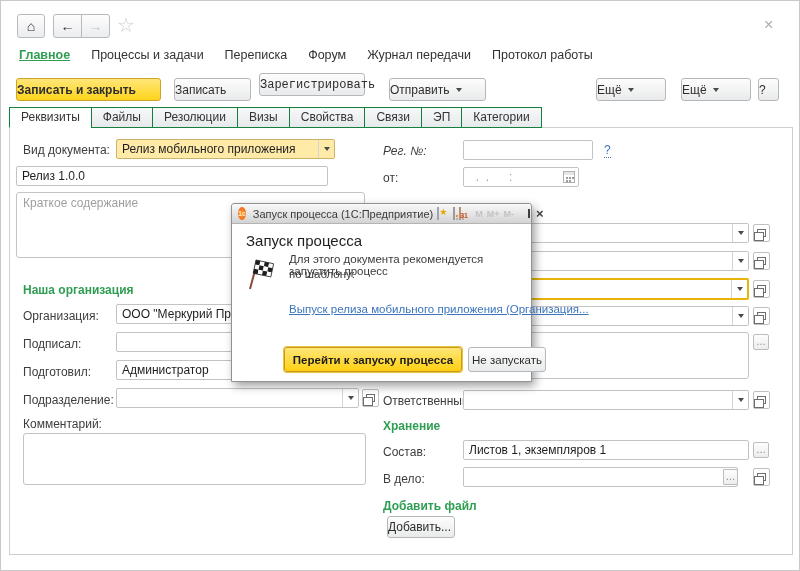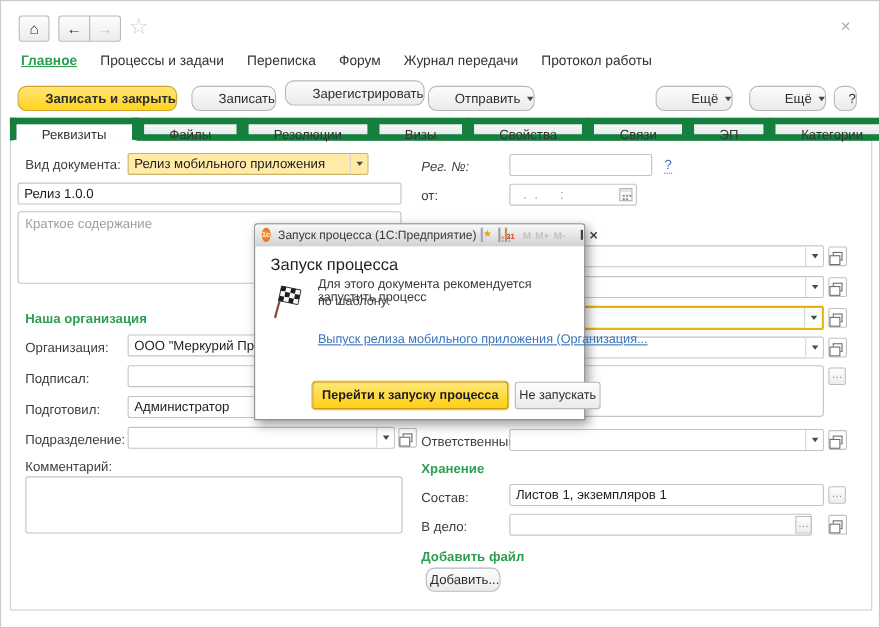--- a/index.html
+++ b/index.html
@@ -22,9 +22,9 @@
   #menu .mi.active { color:#2f9e53; font-weight:bold; text-decoration:underline; }
 
   
-  .btn { position:absolute; height:23px; border:1px solid #b5b8bb; border-radius:8px;
+  .btn { position:absolute; height:23px; border:1px solid #b5b8bb; border-radius:3px;
          background:linear-gradient(#fdfdfd,#e9eaeb); display:flex; align-items:center;
-         justify-content:flex-end; gap:6px; font-size:12px; color:#2e2e2e; }
+         justify-content:flex-start; gap:6px; font-size:12px; color:#2e2e2e; }
   .btn.yellow { background:linear-gradient(#ffe678,#ffd41c); border-color:#cfa42c; font-weight:bold; }
   .tri { width:0; height:0; border-left:3.5px solid transparent; border-right:3.5px solid transparent;
          border-top:4px solid #4a4a4a; display:inline-block; }

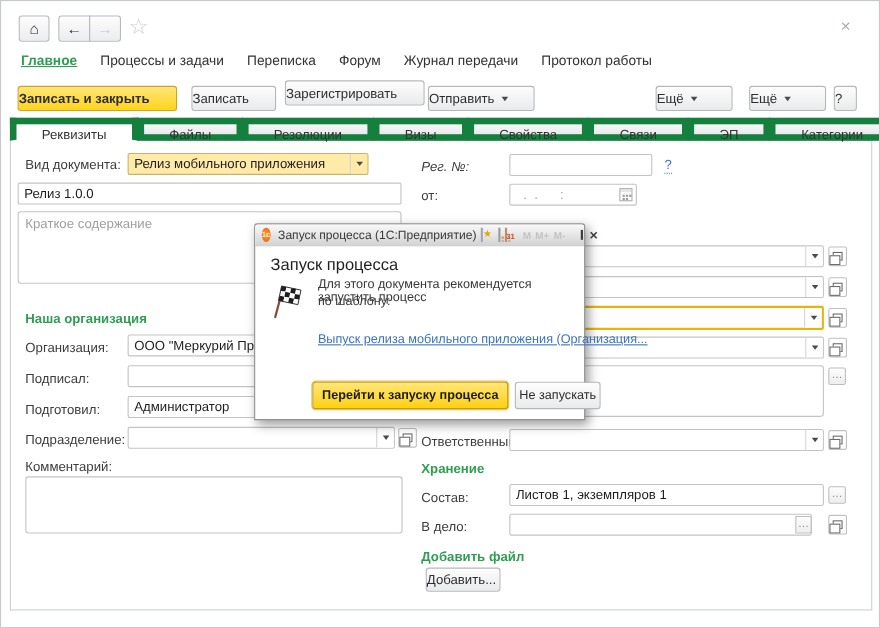--- a/index.html
+++ b/index.html
@@ -129,7 +129,7 @@
   <div class="btn" style="left:173px; top:77px; width:77px;">
     <span>Записать</span>
   </div>
-  <div class="btn" style="left:258px; top:72px; width:127px;">
+  <div class="btn" style="left:258px; top:72px; width:106px;font-family:Liberation Mono, monospace;">
     <span>Зарегистрировать</span>
   </div>
   <div class="btn" style="left:388px; top:77px; width:97px;">

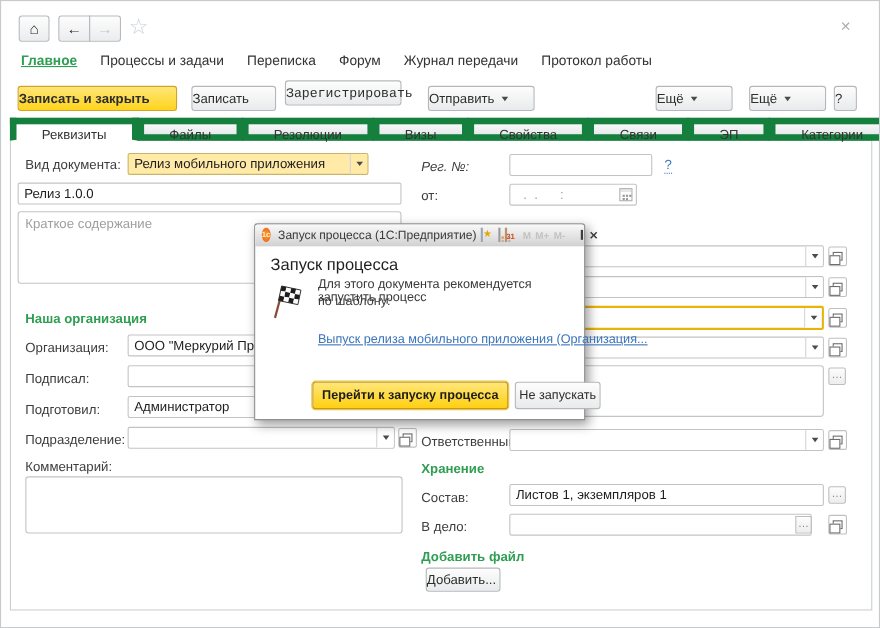--- a/index.html
+++ b/index.html
@@ -31,7 +31,7 @@
 
   
   #tabs { position:absolute; left:8px; top:106px; display:flex; z-index:2; }
-  .tab { height:21px; line-height:19px; padding:0 23px; border:6px solid #15803d; margin-left:-1px;
+  .tab { height:21px; line-height:19px; padding:0 11px; border:1px solid #15803d; margin-left:-1px;
          background:linear-gradient(#f7f8f9,#e6e9eb); color:#333; }
   .tab:first-child { margin-left:0; }
   .tab.active { background:#fff; border-bottom:1px solid #fff; }

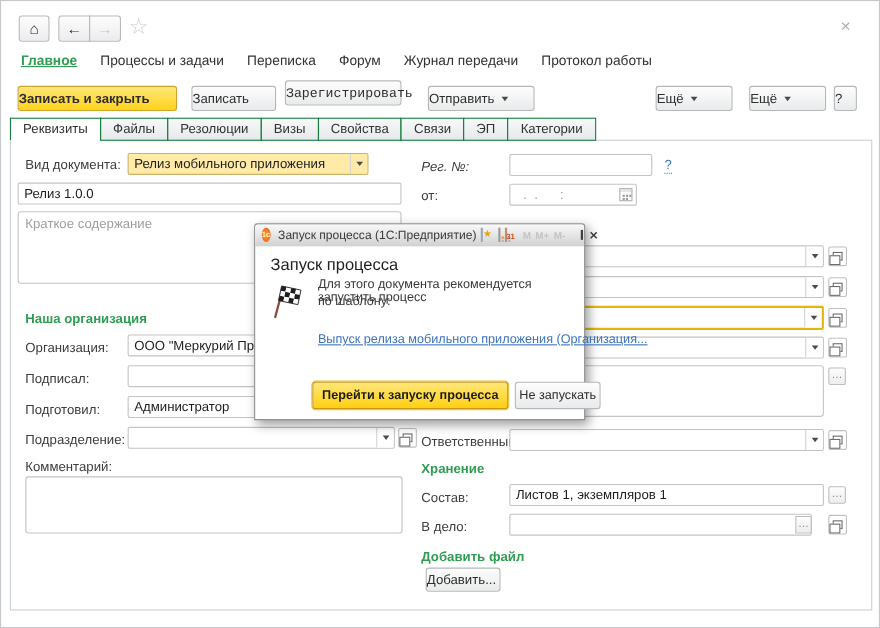--- a/index.html
+++ b/index.html
@@ -168,7 +168,7 @@
       </span>
   </div>
 
-  <div class="fld" style="left:15px; top:165px; width:349px;">
+  <div class="fld" style="left:15px; top:165px; width:312px;">
     <span>Релиз 1.0.0</span>
   </div>
 

